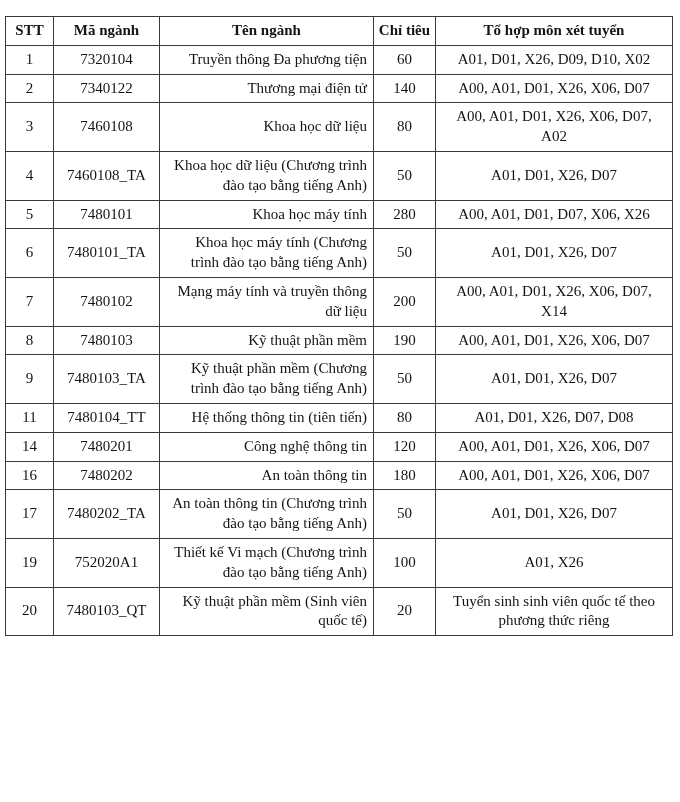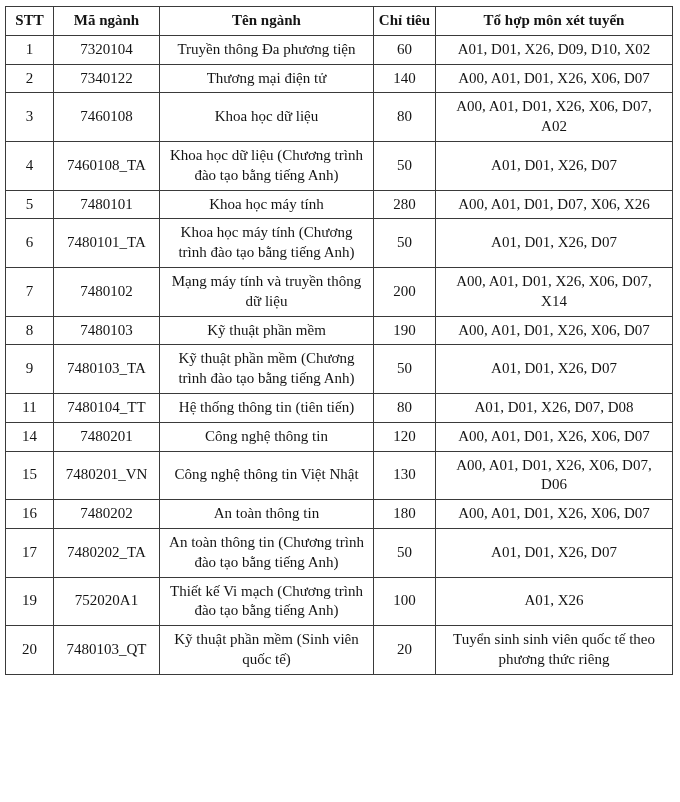--- a/index.html
+++ b/index.html
@@ -13,7 +13,7 @@
     width: 680px;
     height: 802px;
     box-sizing: border-box;
-    padding: 6px 5px 0 5px;
+    padding: 16px 5px 0 5px;
     background: #ffffff;
   }
   table.admissions {

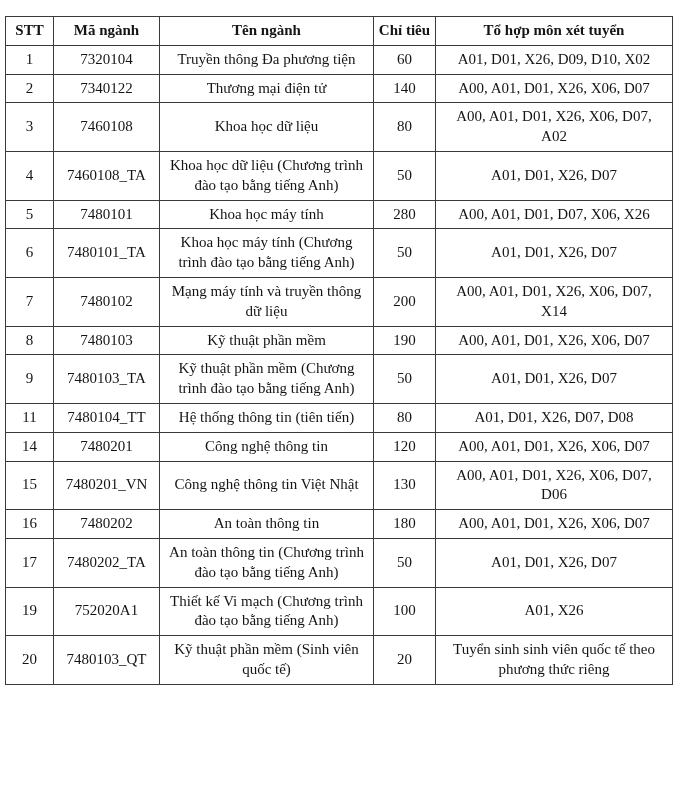--- a/index.html
+++ b/index.html
@@ -36,7 +36,7 @@
     padding: 4px 3px;
   }
   table.admissions td.name-cell {
-    text-align: center;
+    text-align: right;
   }
   col.c-stt   { width: 48px;  }
   col.c-code  { width: 106px; }

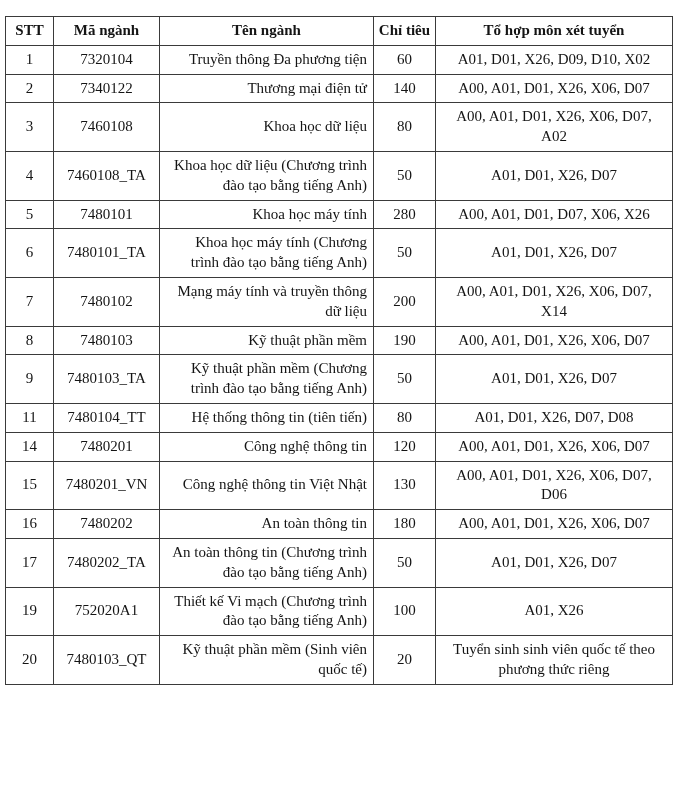--- a/index.html
+++ b/index.html
@@ -144,13 +144,6 @@
           <td>A00, A01, D01, X26, X06, D07</td>
         </tr>
         <tr>
-          <td>15</td>
-          <td>7480201_VN</td>
-          <td class="name-cell">Công nghệ thông tin Việt Nhật</td>
-          <td>130</td>
-          <td>A00, A01, D01, X26, X06, D07, D06</td>
-        </tr>
-        <tr>
           <td>16</td>
           <td>7480202</td>
           <td class="name-cell">An toàn thông tin</td>

